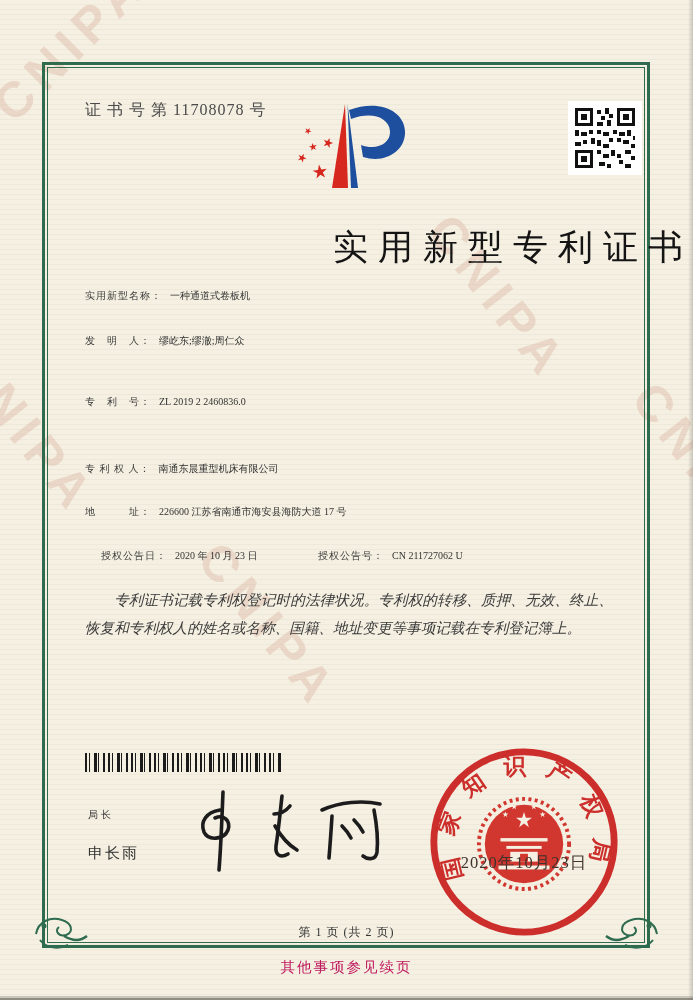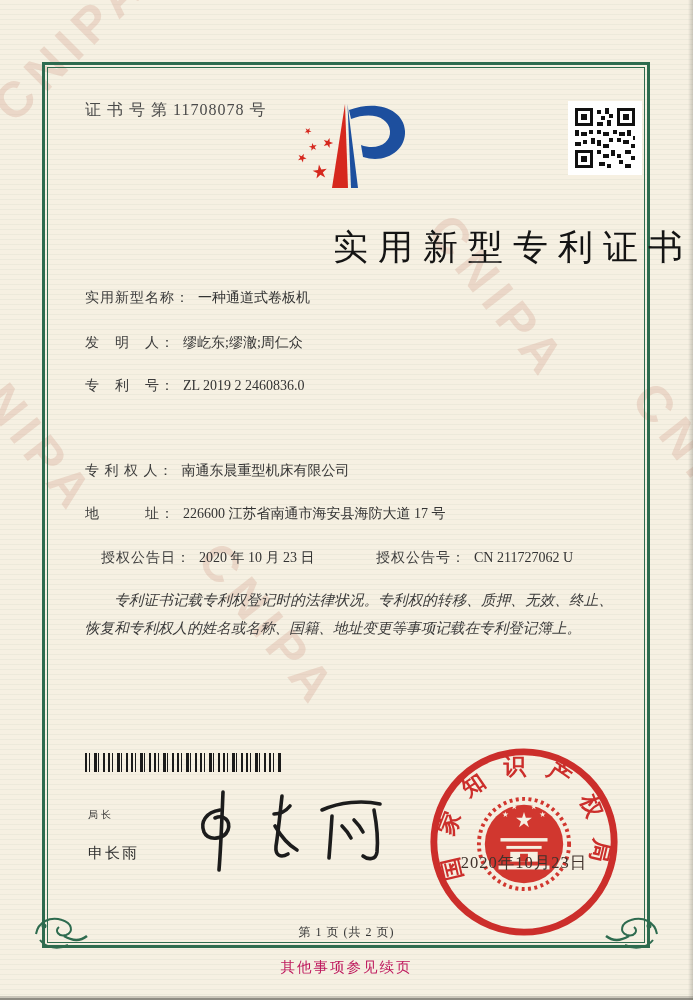--- a/index.html
+++ b/index.html
@@ -48,7 +48,7 @@
     letter-spacing:10px;
     margin-top:20px;
   }
-  .row{ position:absolute; z-index:4; left:85px; width:530px; font-size:14px; color:#3a3a3a; white-space:nowrap; }
+  .row{ position:absolute; z-index:4; left:85px; width:530px; font-size:10px; color:#3a3a3a; white-space:nowrap; }
   .flabel{ color:#3c3c3c; letter-spacing:1px; }
   .fvalue{ margin-left:8px; color:#333; }
   .row-name{ top:289px; } .row-inventor{ top:334px; } .row-patno{ top:377px; }

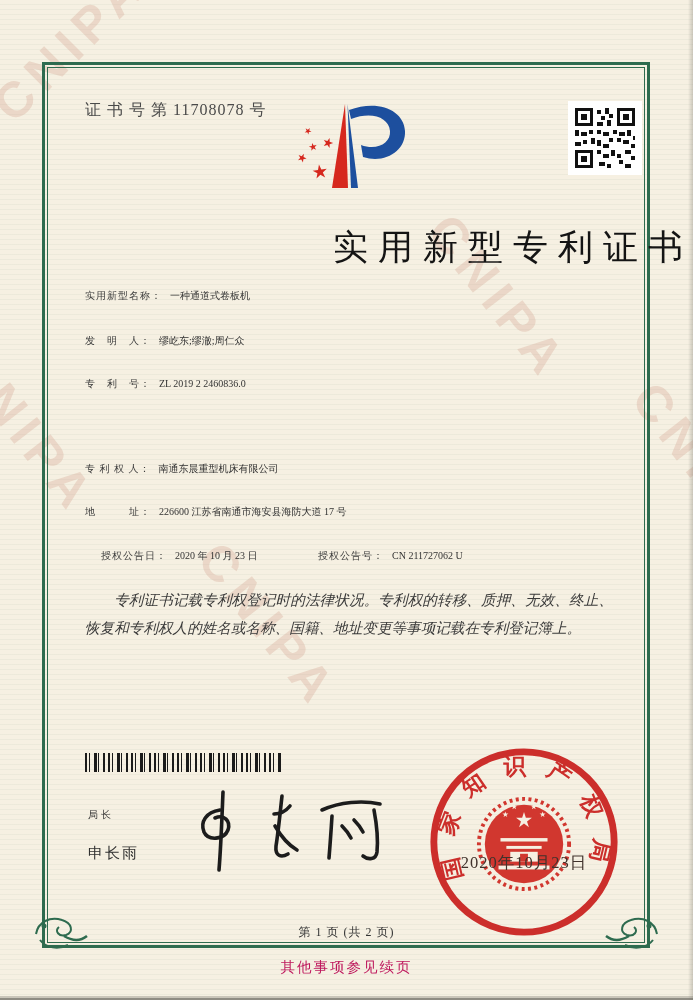--- a/index.html
+++ b/index.html
@@ -51,7 +51,7 @@
   .row{ position:absolute; z-index:4; left:85px; width:530px; font-size:10px; color:#3a3a3a; white-space:nowrap; }
   .flabel{ color:#3c3c3c; letter-spacing:1px; }
   .fvalue{ margin-left:8px; color:#333; }
-  .row-name{ top:289px; } .row-inventor{ top:334px; } .row-patno{ top:377px; }
+  .row-name{ top:289px; } .row-inventor{ top:334px; } .row-patno{ top:395px; }
   .row-appdate{ top:420px; } .row-patentee{ top:462px; } .row-address{ top:505px; }
   .row-grant{ top:549px;margin-left:16px; }
   .grant-no{ margin-left:58px; }

